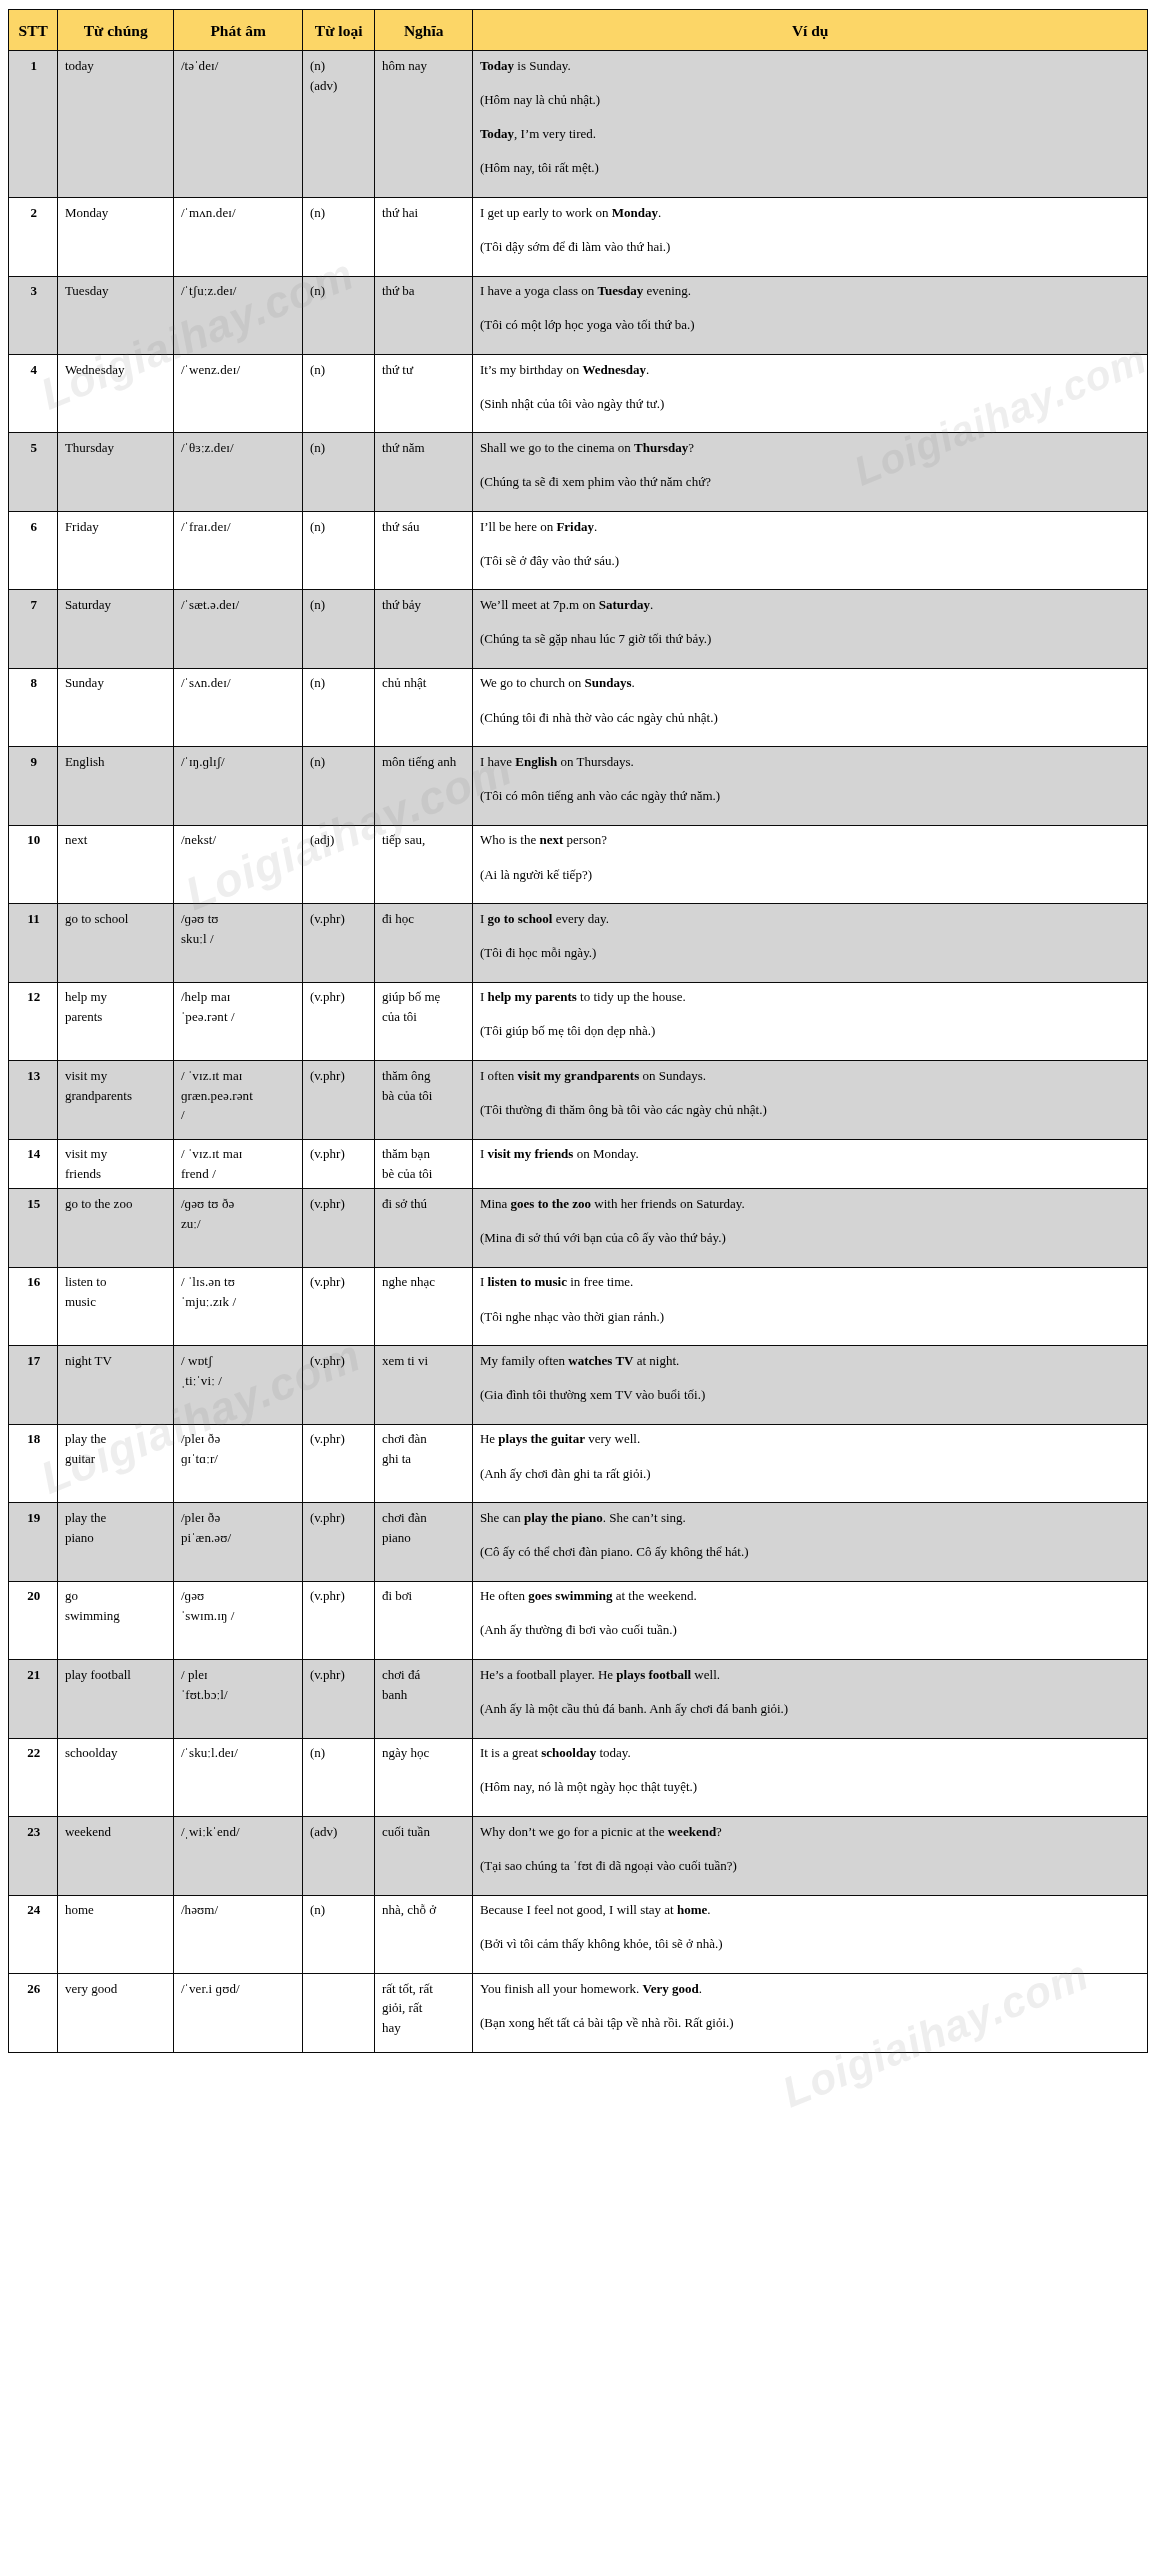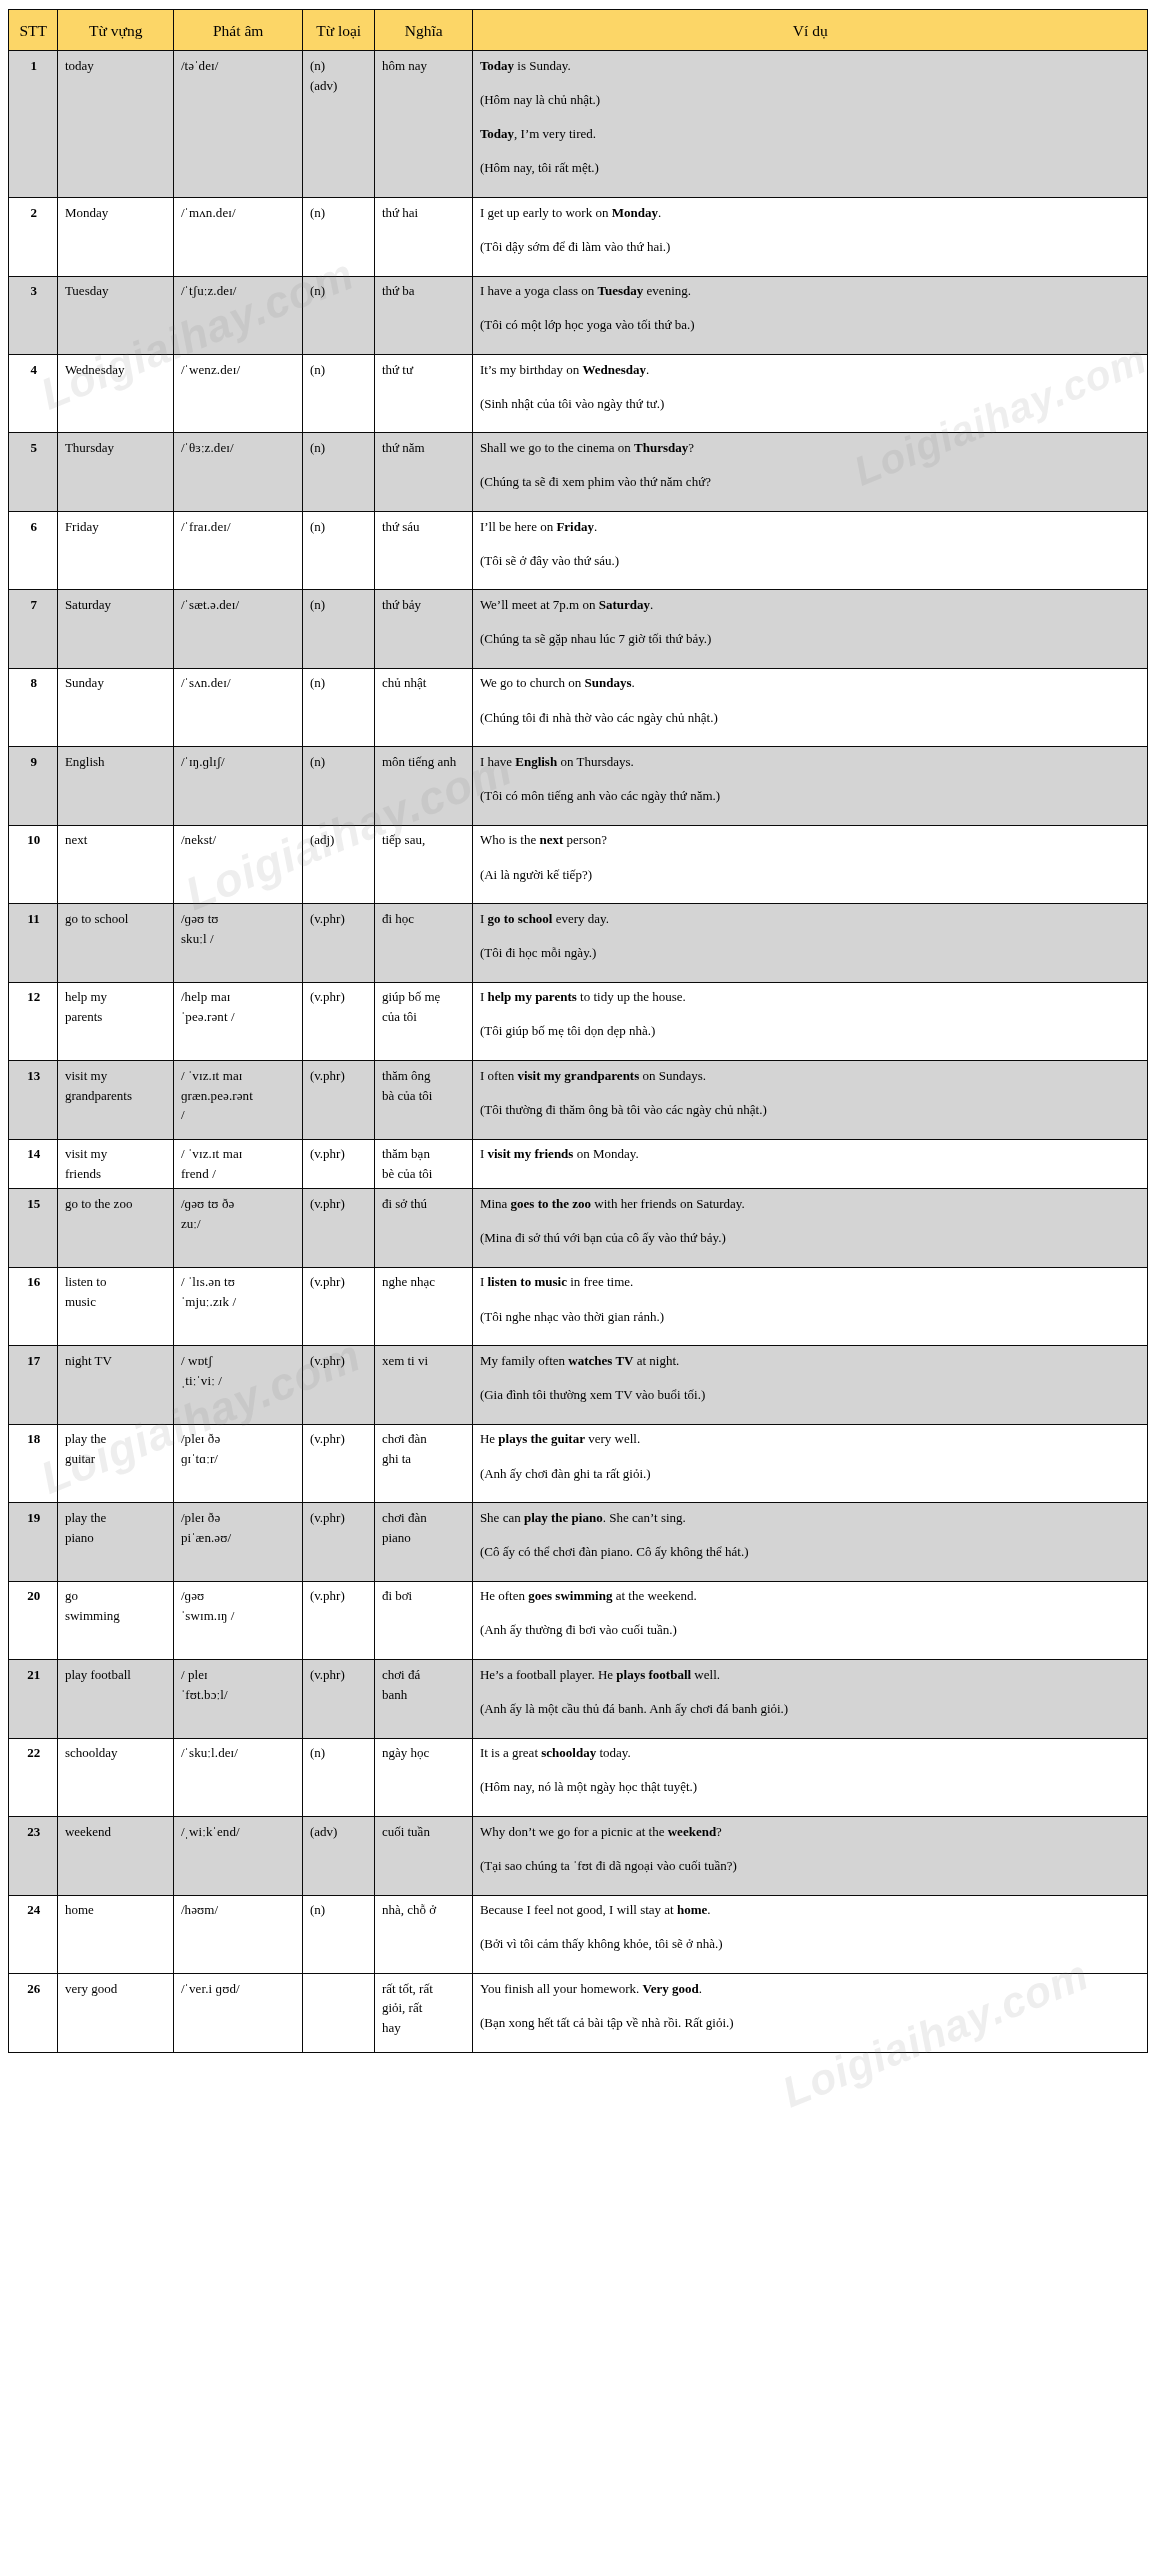--- a/index.html
+++ b/index.html
@@ -37,7 +37,7 @@
   table.vocab thead th {
     background:#fcd667;
     text-align:center;
-    font-weight:normal;
+    font-weight:bold;
     font-size:15.5px;
     vertical-align:middle;
     height:41px;

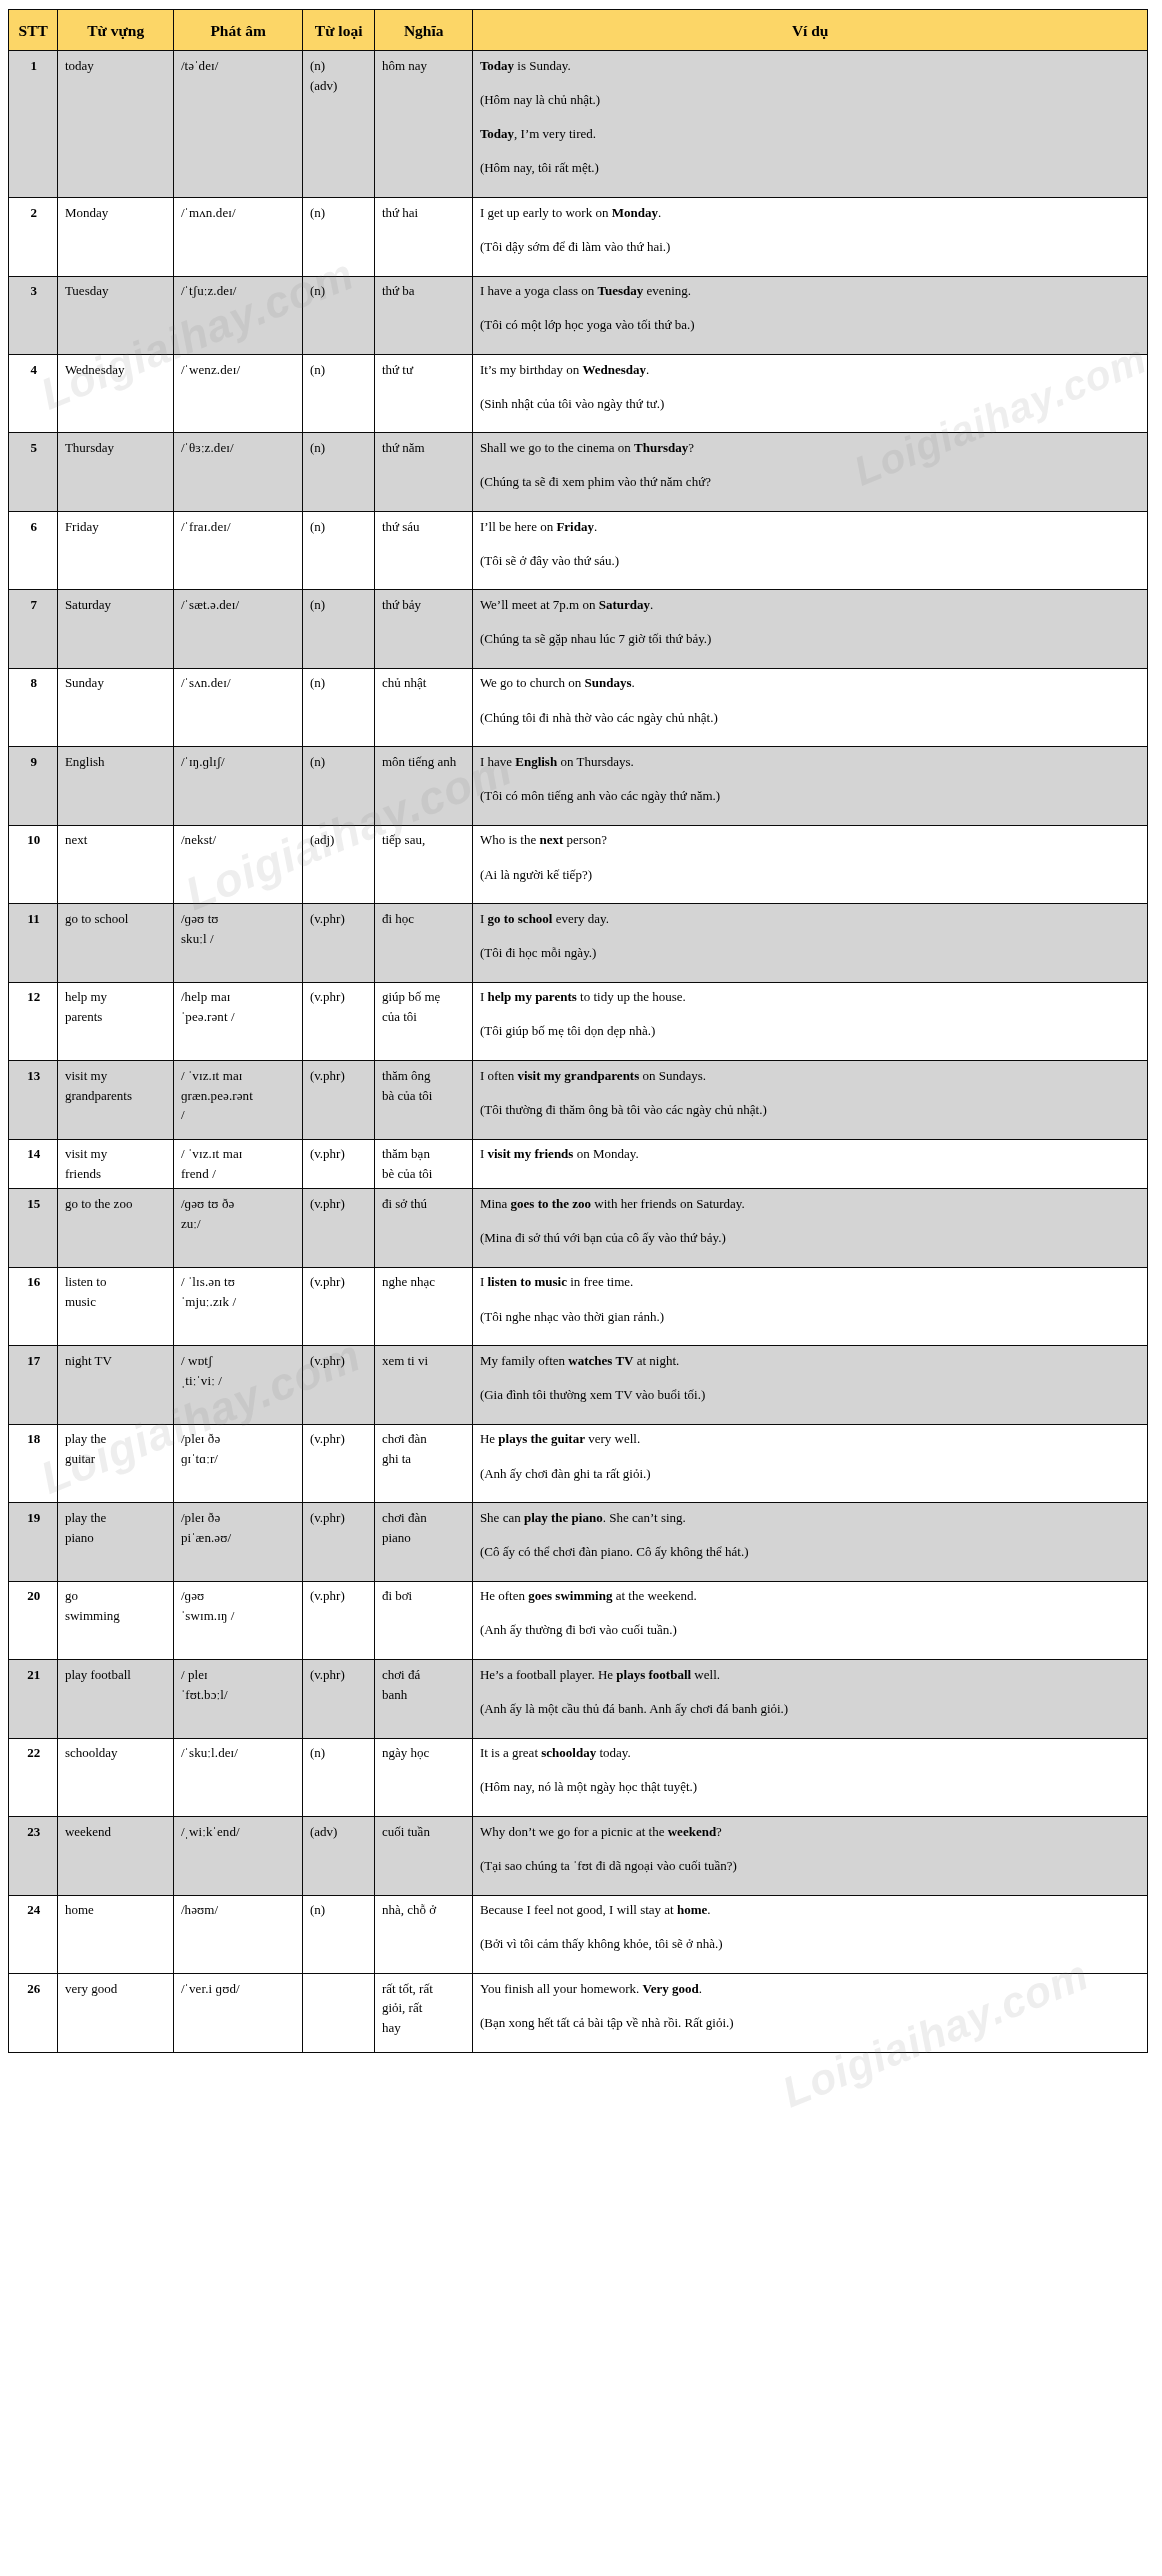--- a/index.html
+++ b/index.html
@@ -78,7 +78,7 @@
     <thead>
       <tr>
         <th>STT</th>
-        <th>Từ vựng</th>
+        <th>Từ chúng</th>
         <th>Phát âm</th>
         <th>Từ loại</th>
         <th>Nghĩa</th>

